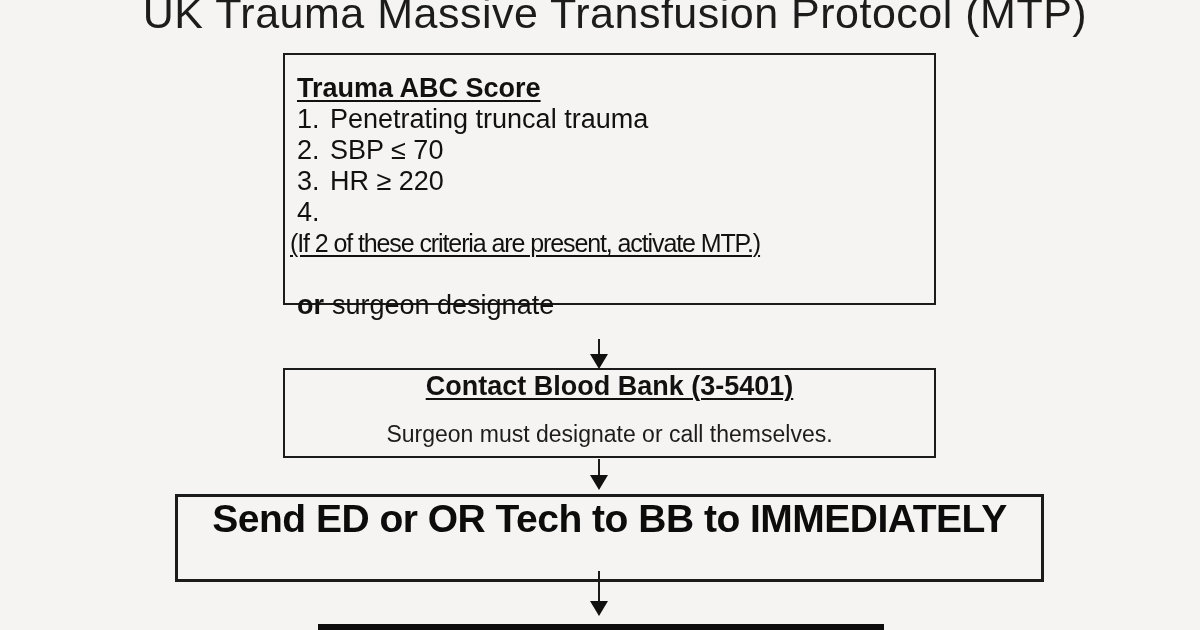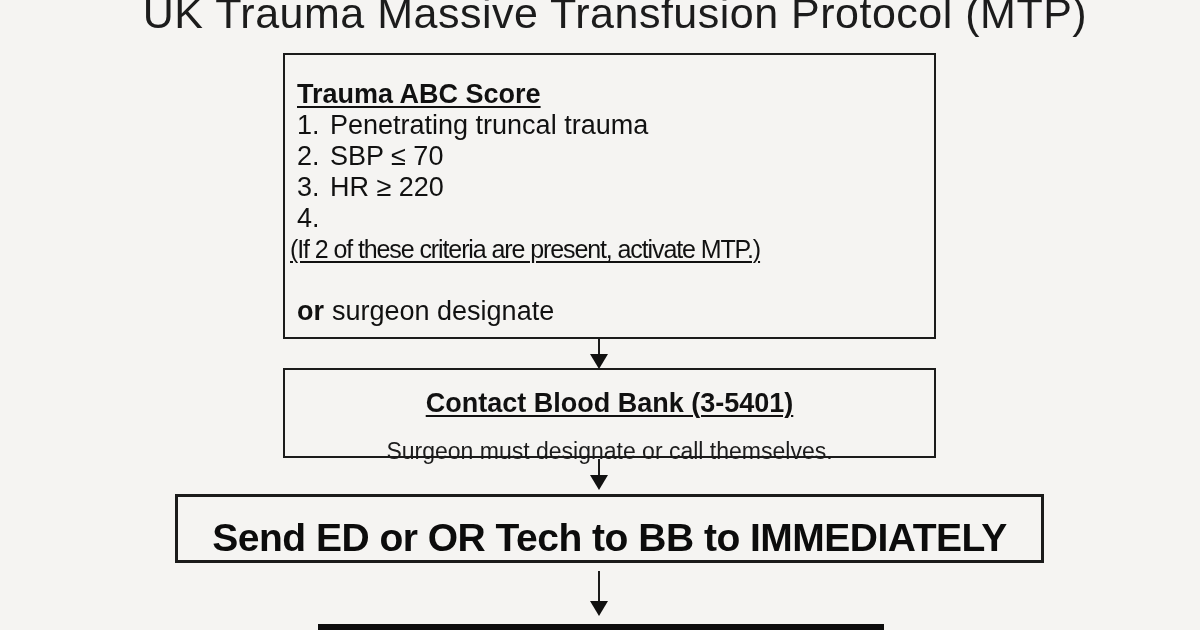--- a/index.html
+++ b/index.html
@@ -41,8 +41,8 @@
     left: 283px;
     top: 53px;
     width: 653px;
-    height: 286px;
-    padding: 24px 12px;
+    height: 252px;
+    padding: 18px 12px;
     font-size: 27px;
     line-height: 31px;
   }

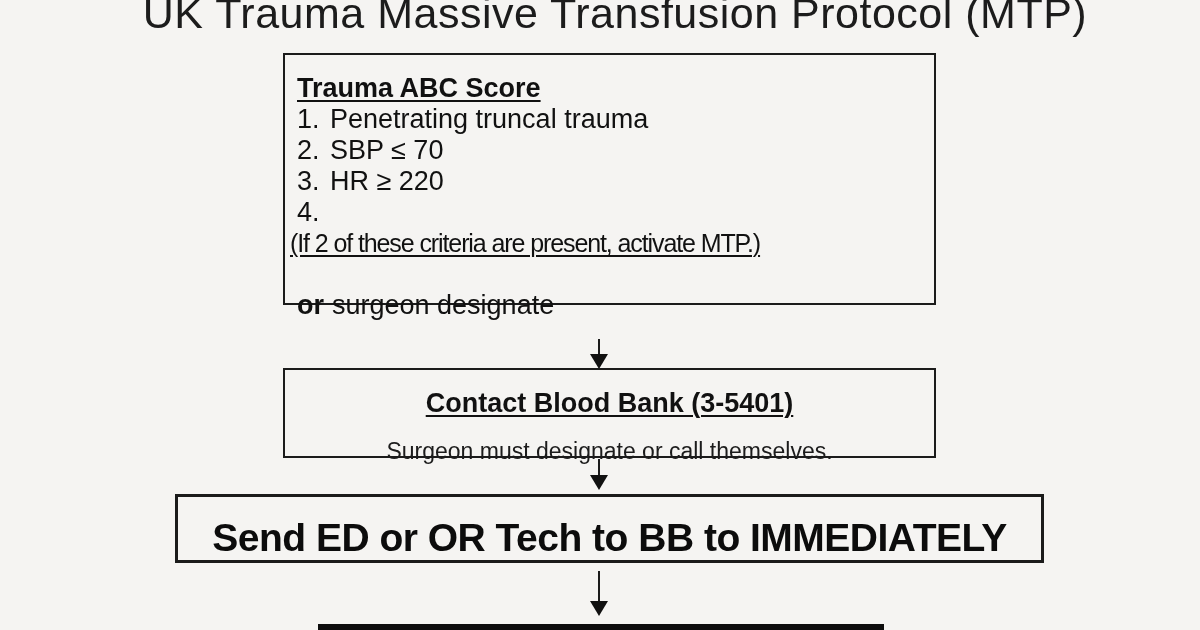--- a/index.html
+++ b/index.html
@@ -88,7 +88,7 @@
     width: 653px;
     height: 90px;
     text-align: center;
-    padding-top: 17px;
+    padding-top: 0;
   }
   .contact-heading {
     font-size: 27px;

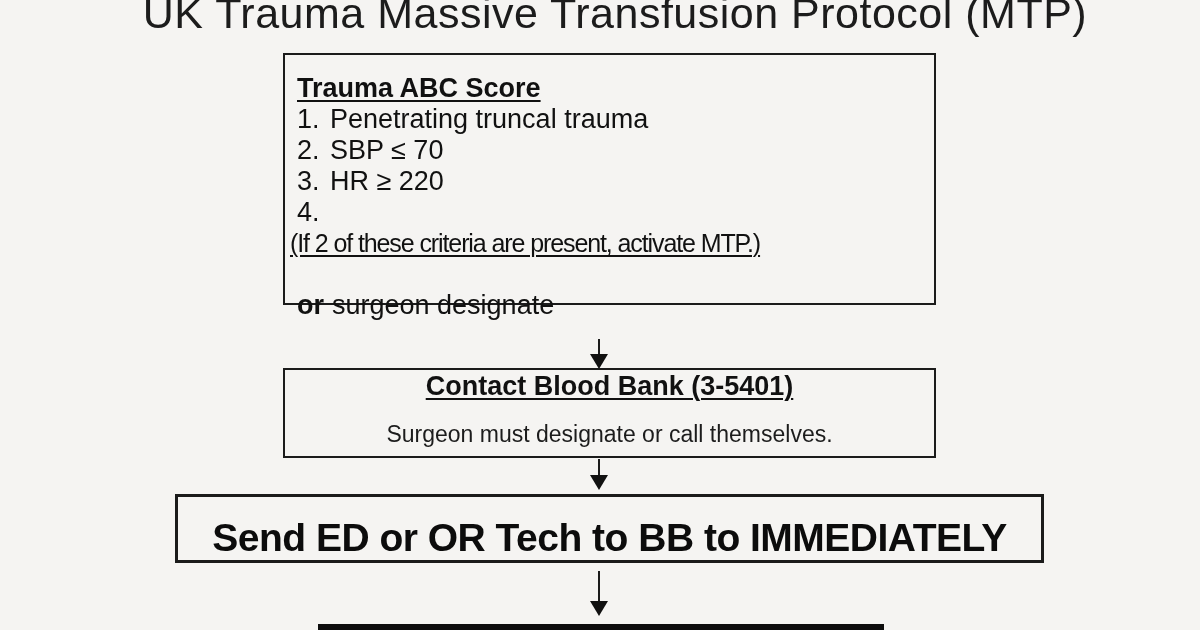--- a/index.html
+++ b/index.html
@@ -109,10 +109,10 @@
     left: 175px;
     top: 494px;
     width: 869px;
-    height: 69px;
+    height: 88px;
     border-width: 3px;
     display: flex;
-    align-items: flex-end;
+    align-items: flex-start;
     justify-content: center;
   }
   .send-label {

